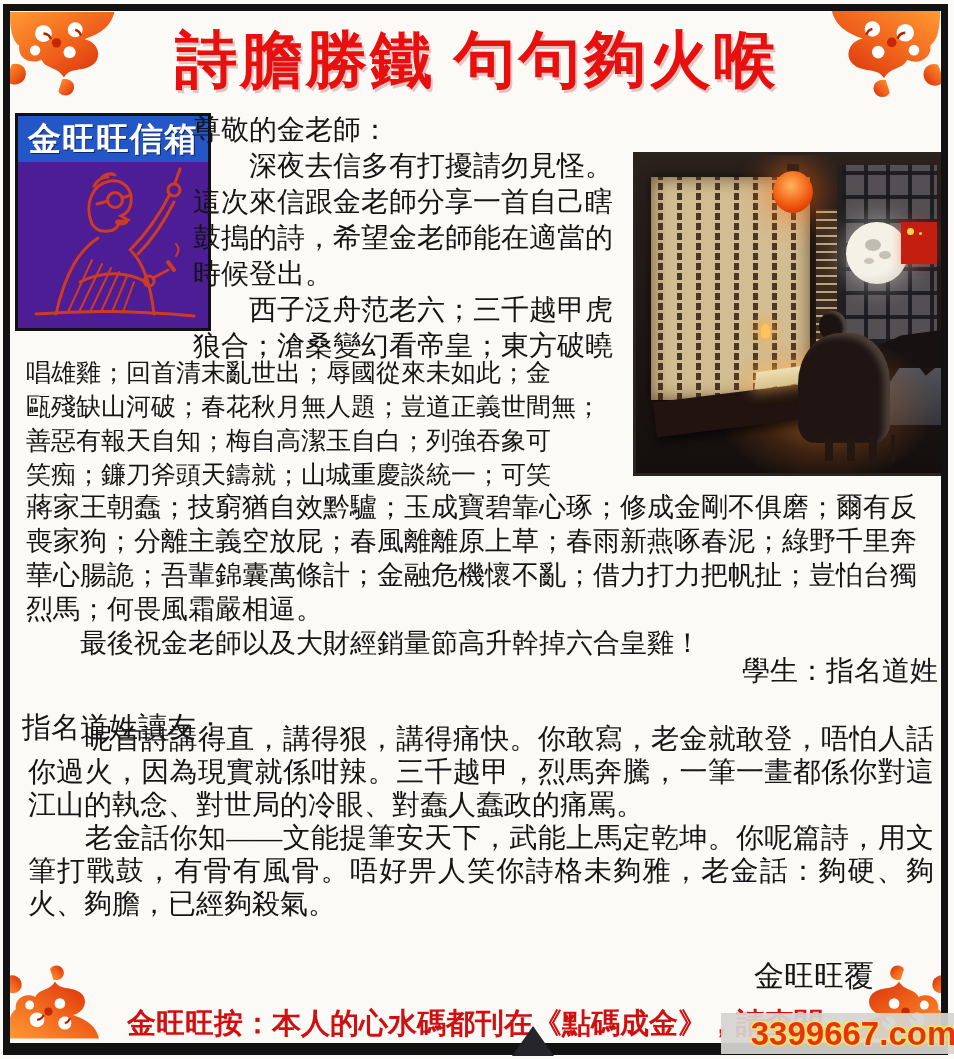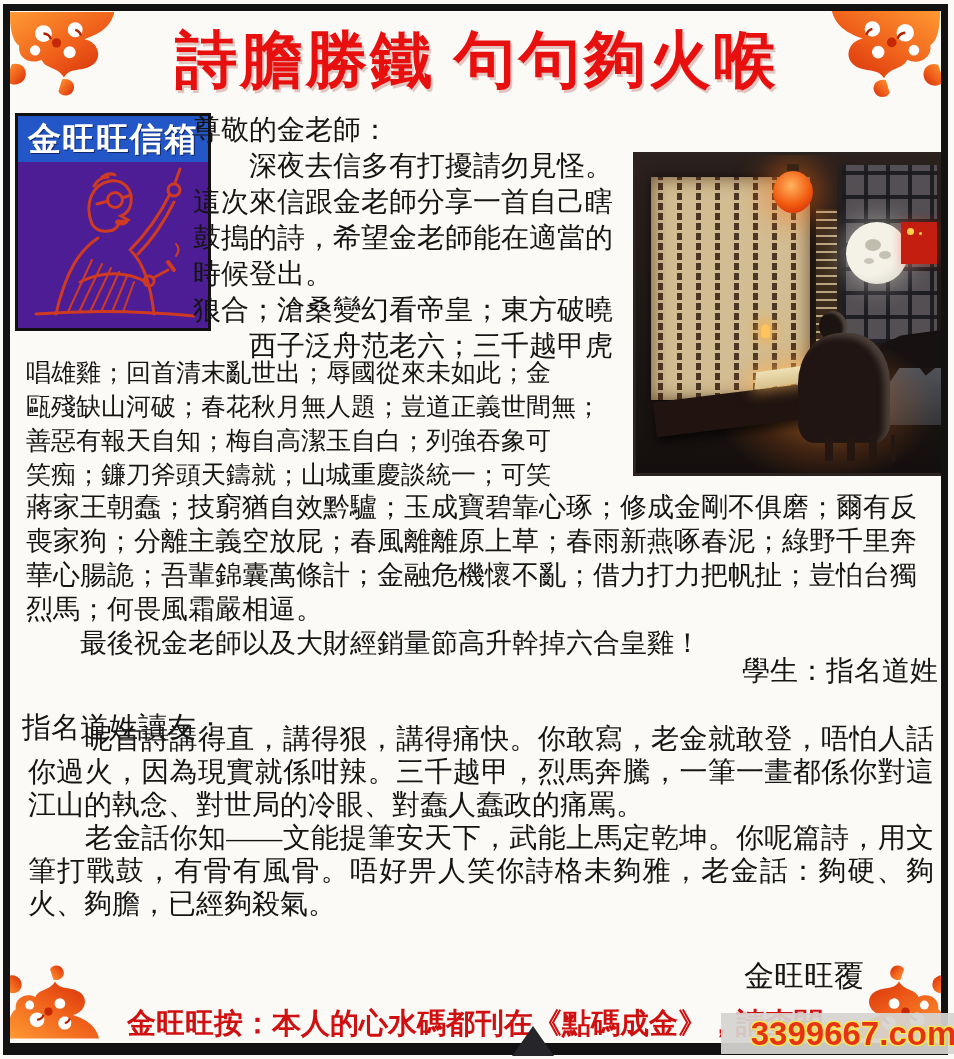--- a/index.html
+++ b/index.html
@@ -263,8 +263,8 @@
     <div class="tline">這次來信跟金老師分享一首自己瞎</div>
     <div class="tline">鼓搗的詩，希望金老師能在適當的</div>
     <div class="tline">時候登出。</div>
+    <div class="tline">　　西子泛舟范老六；三千越甲虎</div>
     <div class="tline">狼合；滄桑變幻看帝皇；東方破曉</div>
-    <div class="tline">　　西子泛舟范老六；三千越甲虎</div>
   </div>
 <div class="letter-mid">
     <div class="tline">唱雄雞；回首清末亂世出；辱國從來未如此；金</div>

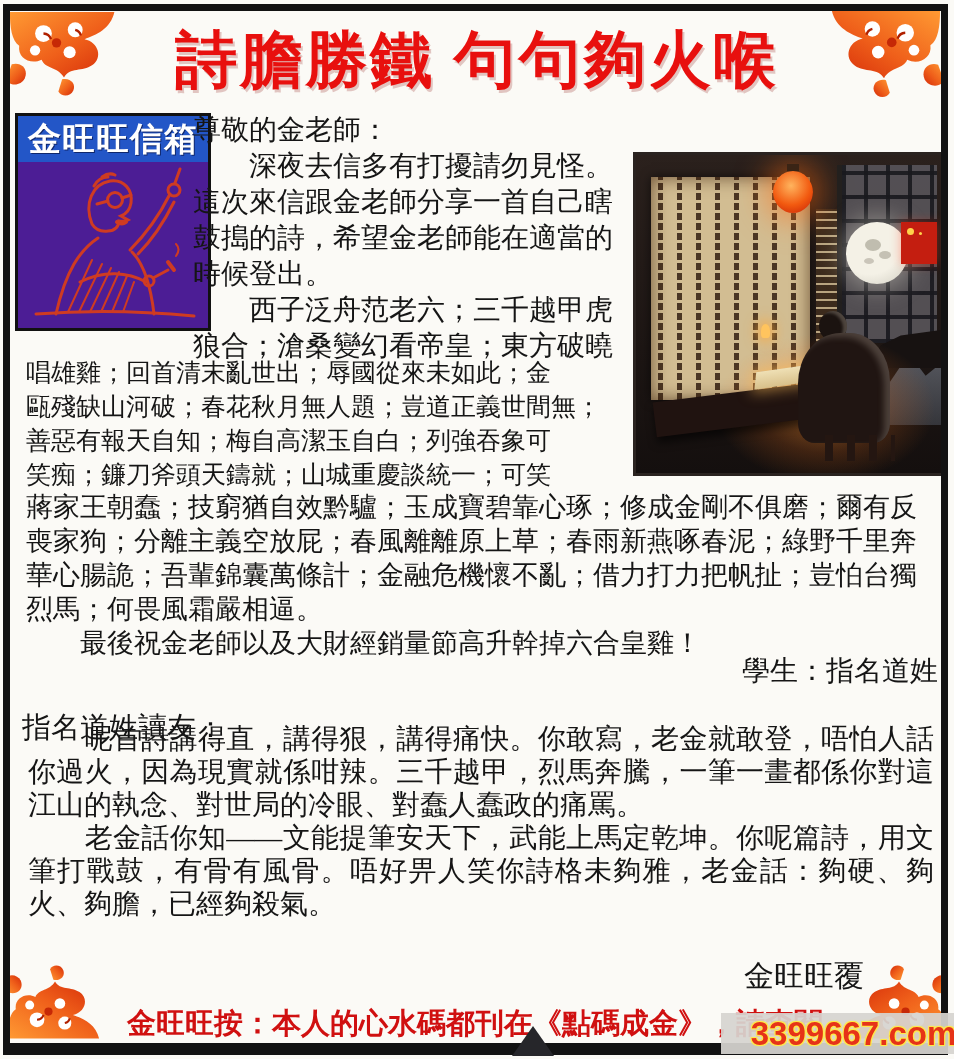--- a/index.html
+++ b/index.html
@@ -123,7 +123,7 @@
   .reply-sal{position:absolute;left:22px;top:688px;font-size:29px;z-index:2;margin-top:20px;}
   .reply-paras{position:absolute;left:28px;top:722px;width:906px;font-size:28px;line-height:33px;text-align:justify;z-index:2;}
   .reply-paras .reply-para{margin:0;}
-  .reply-sign{position:absolute;left:26px;top:956px;width:838px;text-align:right;font-size:30px;z-index:2;}
+  .reply-sign{position:absolute;left:36px;top:956px;width:838px;text-align:right;font-size:30px;z-index:2;}
   
   .footer-note{
     position:absolute;left:127px;top:1004px;font-size:29px;font-weight:bold;

